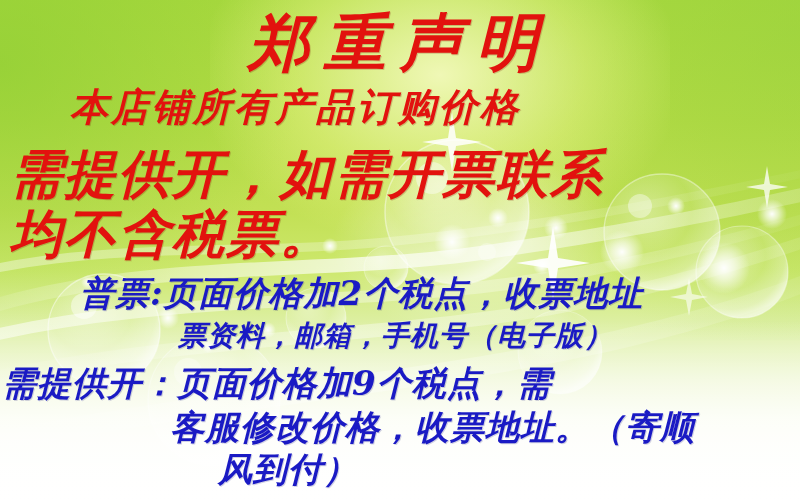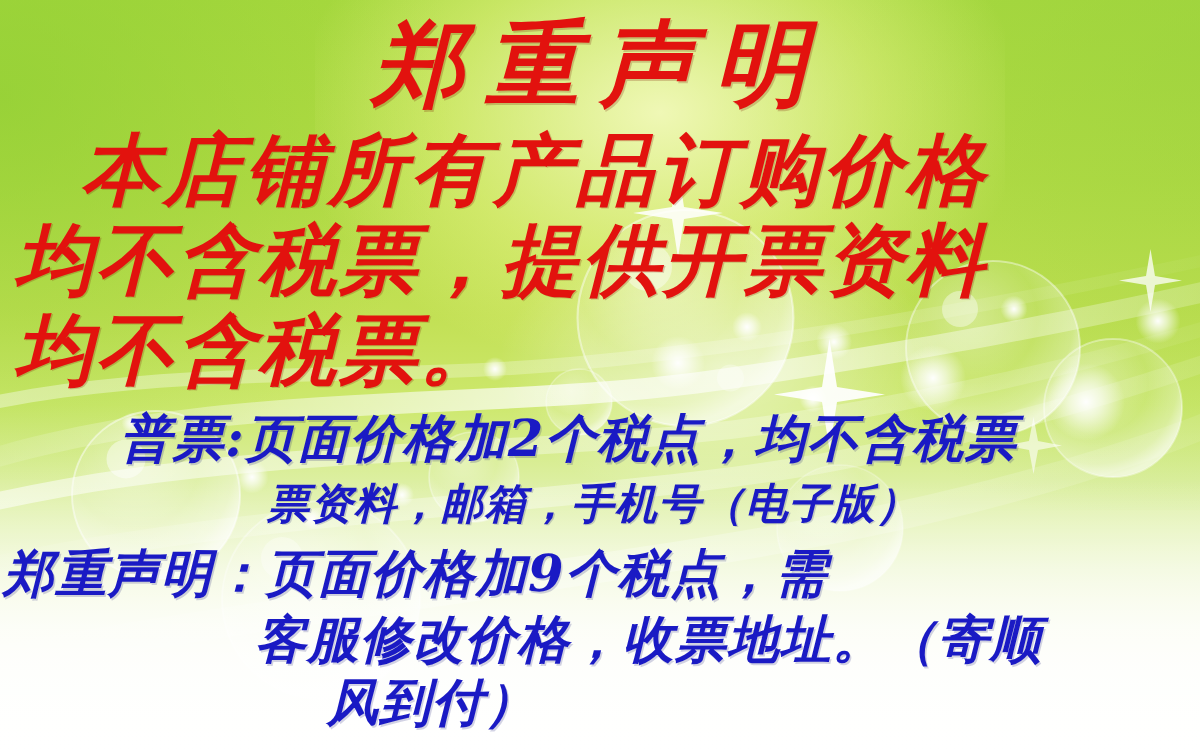--- a/index.html
+++ b/index.html
@@ -108,7 +108,7 @@
     text-align: center;
   }
 
-  .r1 { font-size: 52px; letter-spacing: 3px; left: 54px;  top: 88px; }
+  .r1 { font-size: 38px; letter-spacing: 3px; left: 70px;  top: 88px; }
   .r2 { font-size: 52px; letter-spacing: 2px; left: 10px;  top: 148px; }
   .r3 { font-size: 52px; letter-spacing: 2px; left: 10px;  top: 208px; }
 

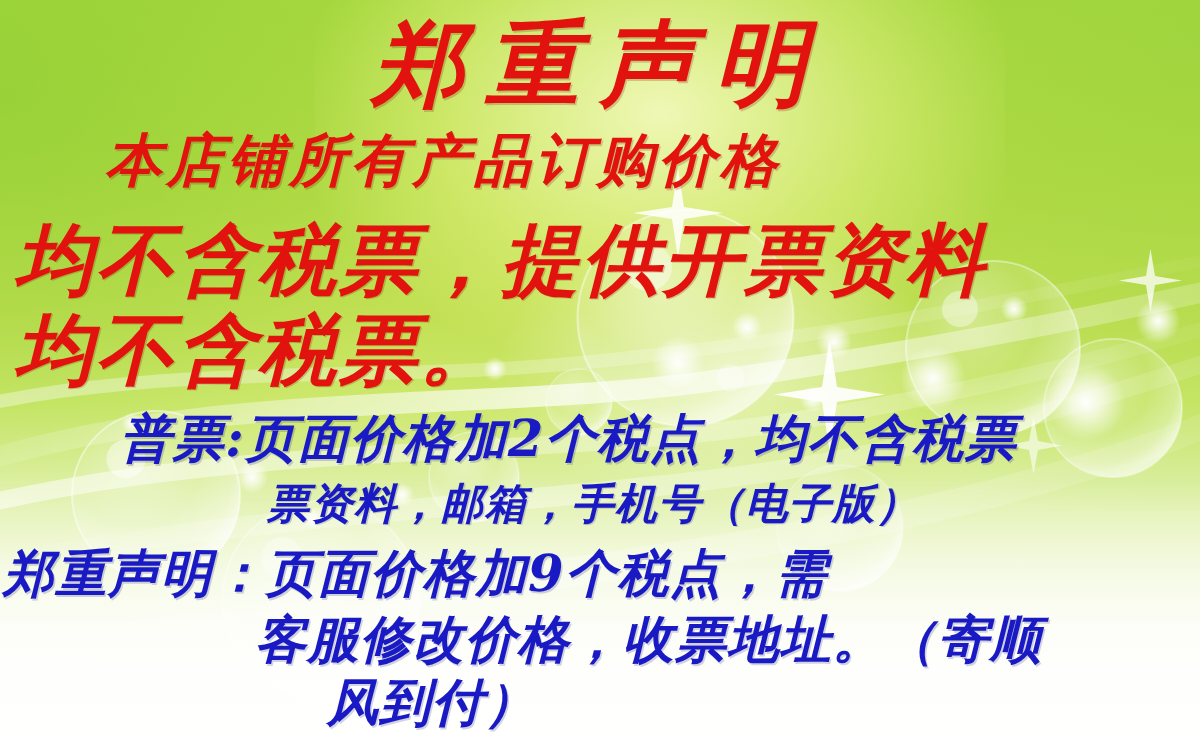--- a/index.html
+++ b/index.html
@@ -213,7 +213,7 @@
     <div class="line red title">郑重声明</div>
 
     <div class="line red r1">本店铺所有产品订购价格</div>
-    <div class="line red r2">均不含税票，提供开票资料</div>
+    <div class="line red r2">需提供开，如需开票联系</div>
     <div class="line red r3">均不含税票。</div>
 
     <div class="line blue b1">普票:页面价格加2个税点，均不含税票</div>

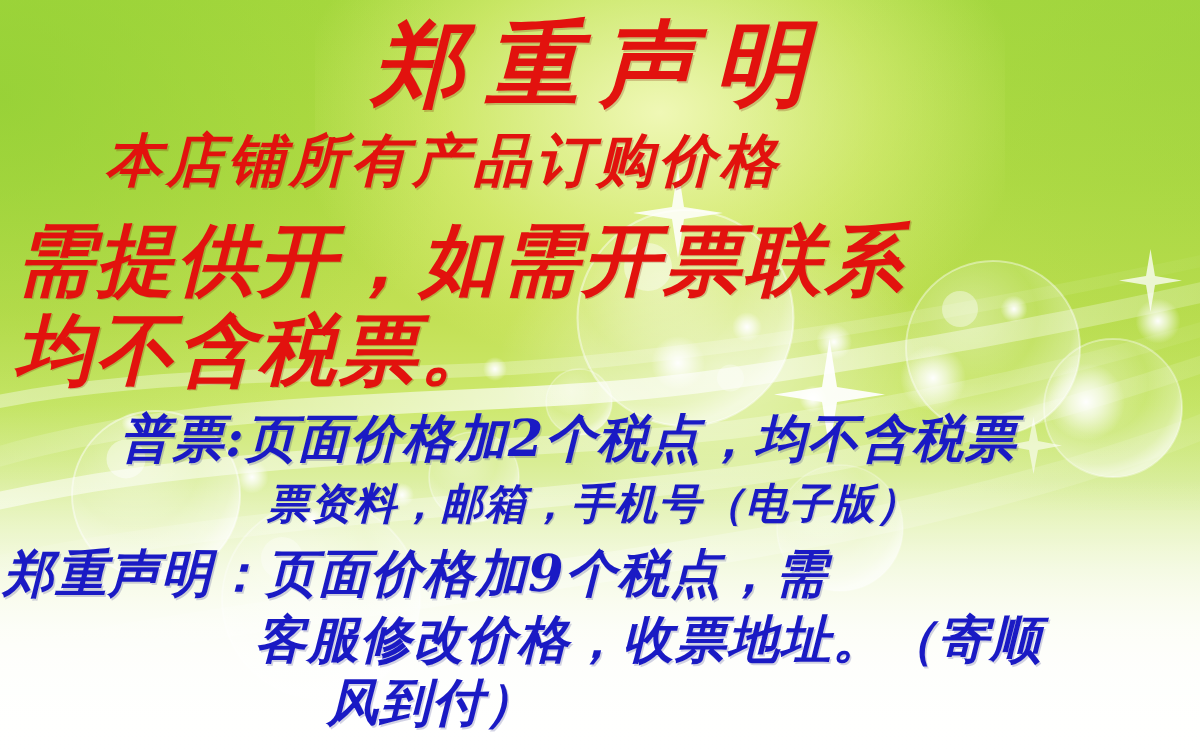--- a/index.html
+++ b/index.html
@@ -216,7 +216,7 @@
     <div class="line red r2">需提供开，如需开票联系</div>
     <div class="line red r3">均不含税票。</div>
 
-    <div class="line blue b1">普票:页面价格加2个税点，均不含税票</div>
+    <div class="line blue b1">普票:页面价格加2个税点，收票地址</div>
     <div class="line blue b2">票资料，邮箱，手机号（电子版）</div>
     <div class="line blue b3">郑重声明：页面价格加9个税点，需</div>
     <div class="line blue b4">客服修改价格，收票地址。（寄顺</div>

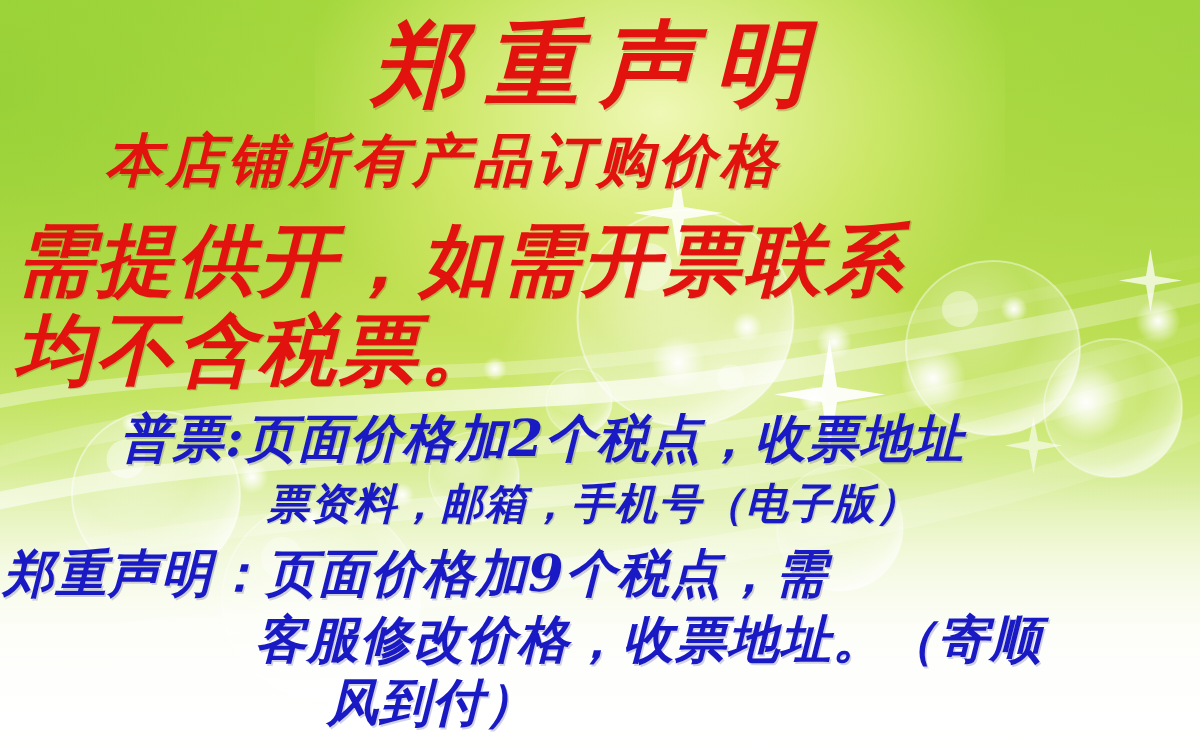--- a/index.html
+++ b/index.html
@@ -218,7 +218,7 @@
 
     <div class="line blue b1">普票:页面价格加2个税点，收票地址</div>
     <div class="line blue b2">票资料，邮箱，手机号（电子版）</div>
-    <div class="line blue b3">郑重声明：页面价格加9个税点，需</div>
+    <div class="line blue b3">需提供开：页面价格加9个税点，需</div>
     <div class="line blue b4">客服修改价格，收票地址。（寄顺</div>
     <div class="line blue b5">风到付）</div>
   </div>

